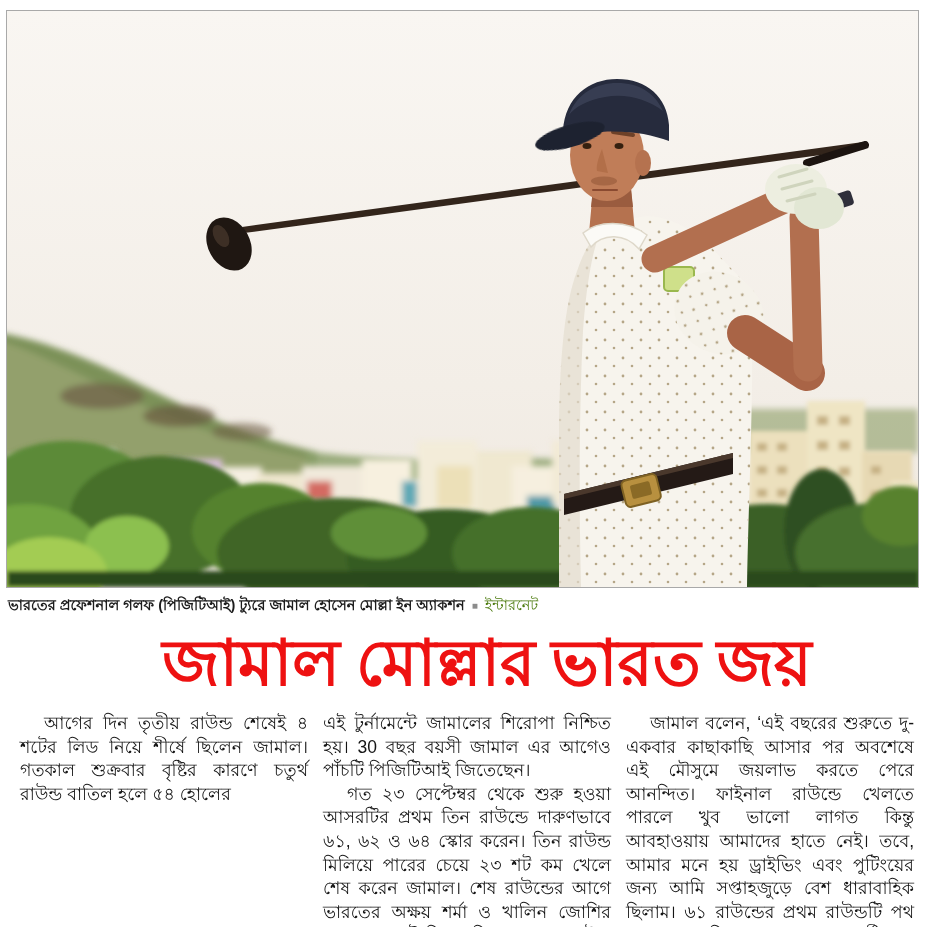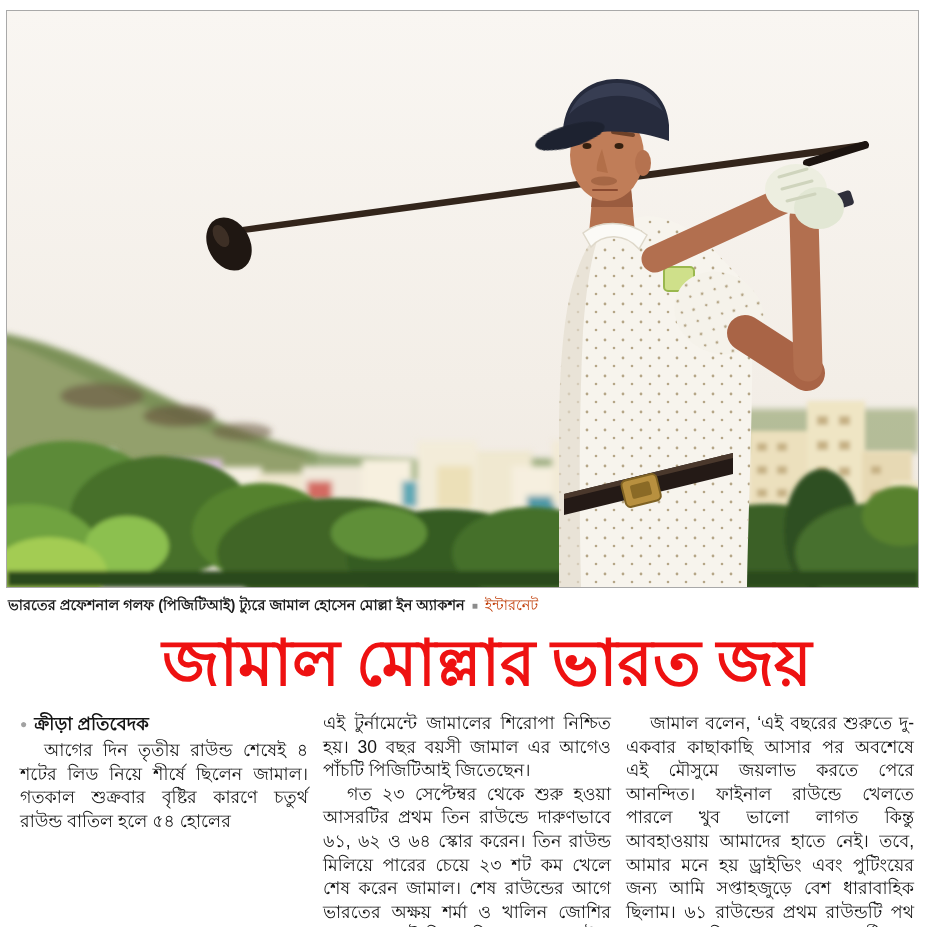--- a/index.html
+++ b/index.html
@@ -18,7 +18,7 @@
   }
   .cap-bold{font-weight:bold;margin-top:36px;}
   .cap-sq{color:#8c8c8c;font-size:10px;margin:0 7px;vertical-align:1px;}
-  .cap-src{font-weight:normal;color:#c2410c;}
+  .cap-src{font-weight:normal;color:#4d7c0f;}
   .headline{
     position:absolute;left:0;right:0;top:616px;margin:0;text-align:center;
     color:#ee1111;font-size:64px;font-weight:700;line-height:96px;

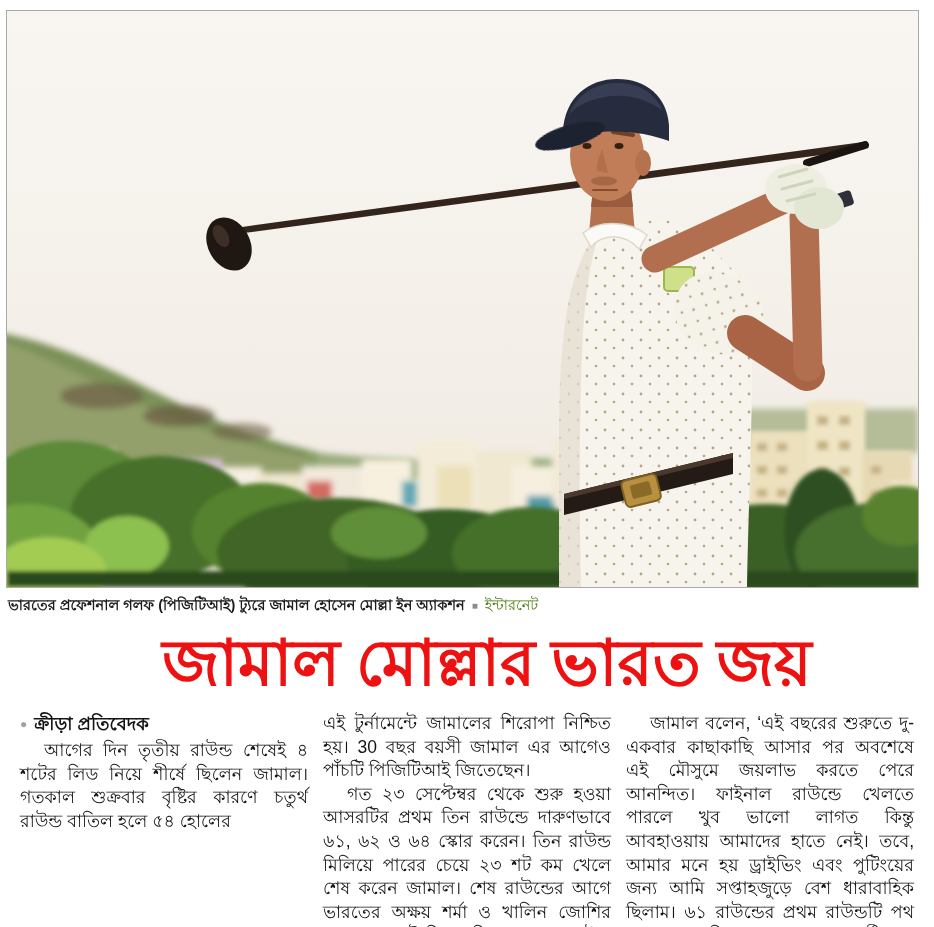--- a/index.html
+++ b/index.html
@@ -204,9 +204,6 @@
 
   <div class="body-cols">
     <div class="col">
-      <div class="byline">
-        <span class="bullet">●</span><span>ক্রীড়া প্রতিবেদক</span>
-      </div>
       <p class="para indent">আগের দিন তৃতীয় রাউন্ড শেষেই ৪ শটের লিড নিয়ে শীর্ষে ছিলেন জামাল। গতকাল শুক্রবার বৃষ্টির কারণে চতুর্থ রাউন্ড বাতিল হলে ৫৪ হোলের</p>
     </div>
     <div class="col">

